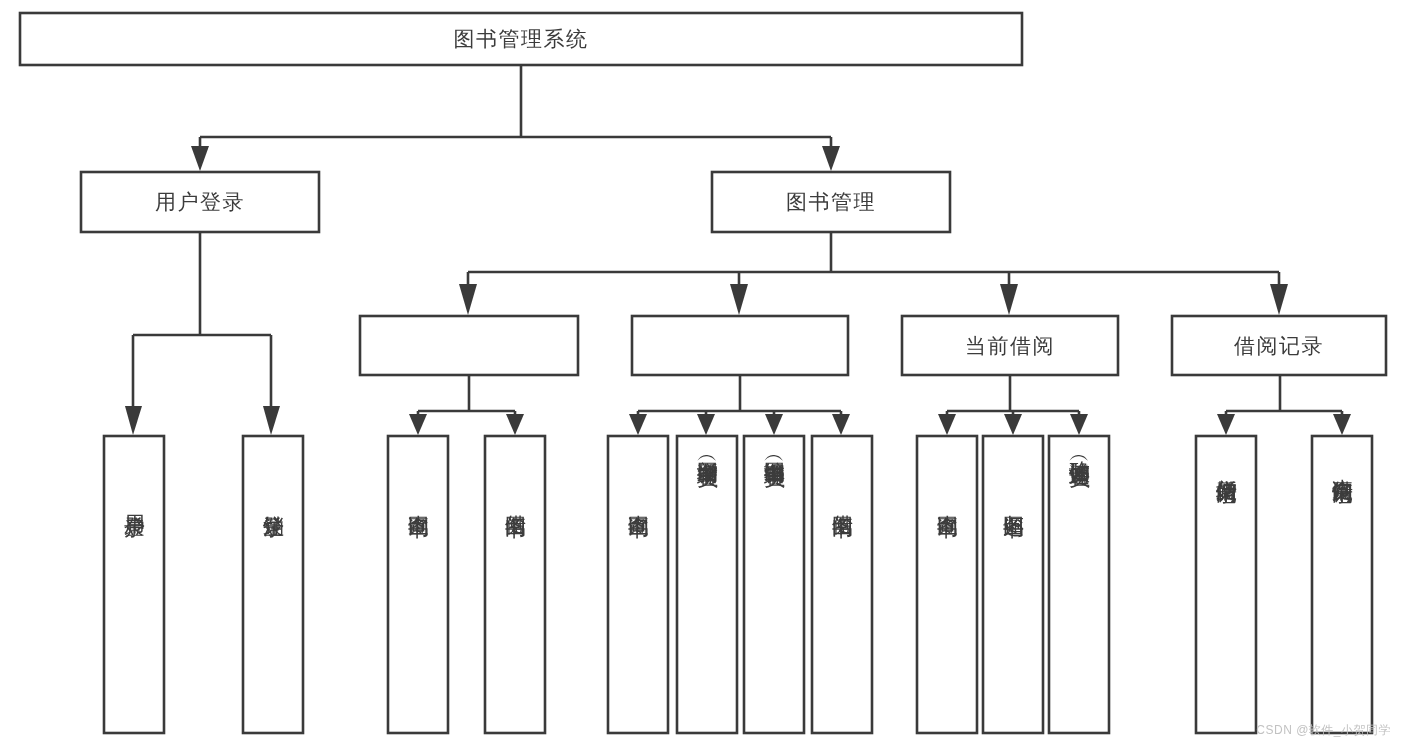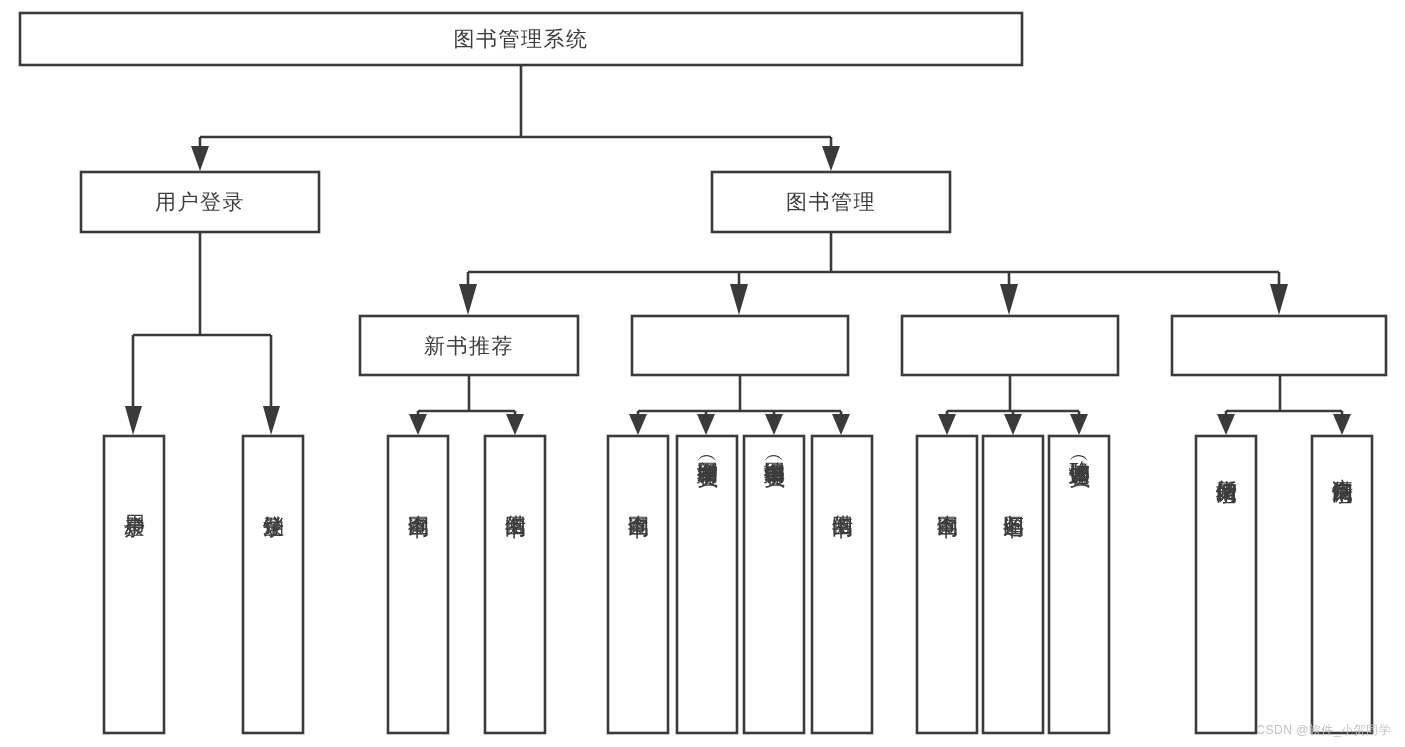--- a/index.html
+++ b/index.html
@@ -188,9 +188,6 @@
     <span class="hlabel-text">图书管理</span>
   </div>
 
-  <div class="hlabel-box" style="left:360px; top:316px; width:218px; height:59px;">
-    <span class="hlabel-text">新书推荐</span>
-  </div>
 
 
 

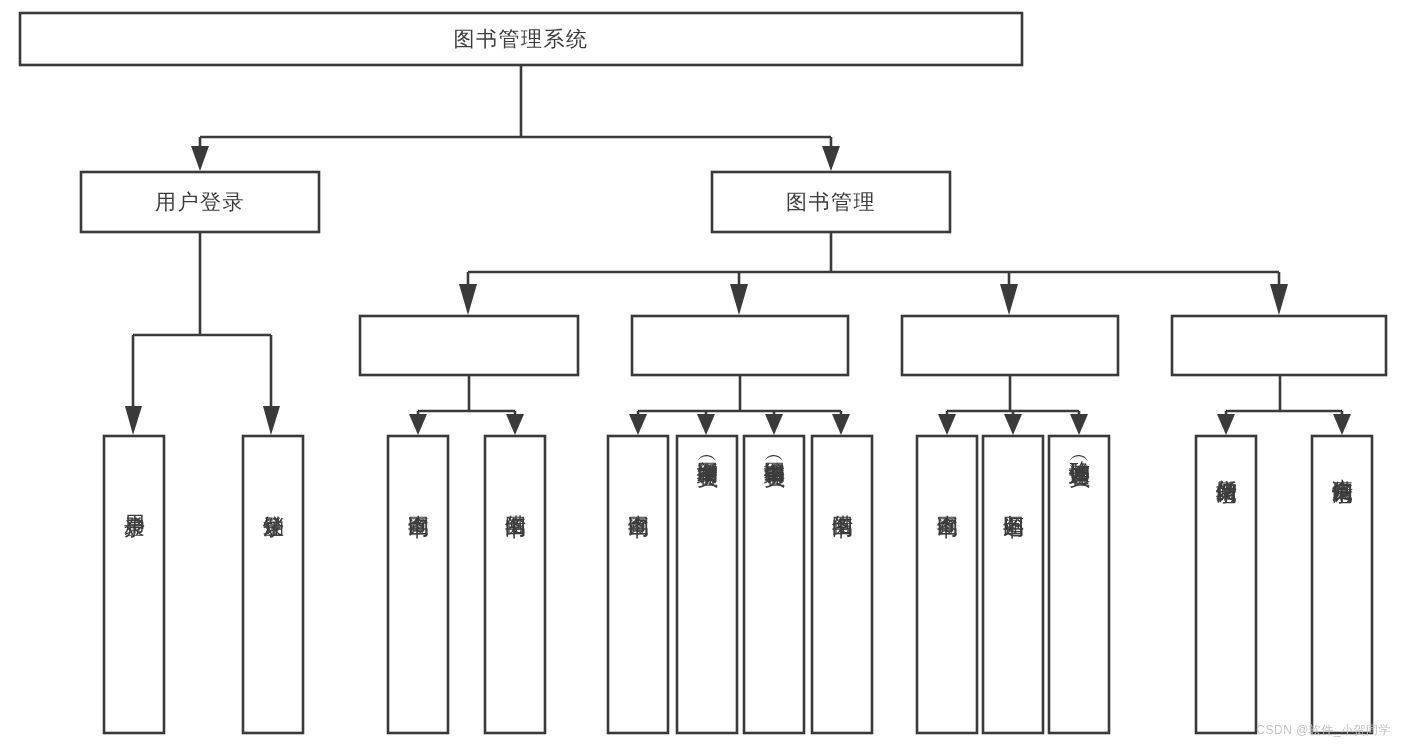--- a/index.html
+++ b/index.html
@@ -190,6 +190,9 @@
 
 
 
+  <div class="hlabel-box" style="left:902px; top:316px; width:216px; height:59px;">
+    <span class="hlabel-text">当前借阅</span>
+  </div>
 
 
   <div class="vlabel-box" style="left:104px; top:436px; width:60px; height:297px;">

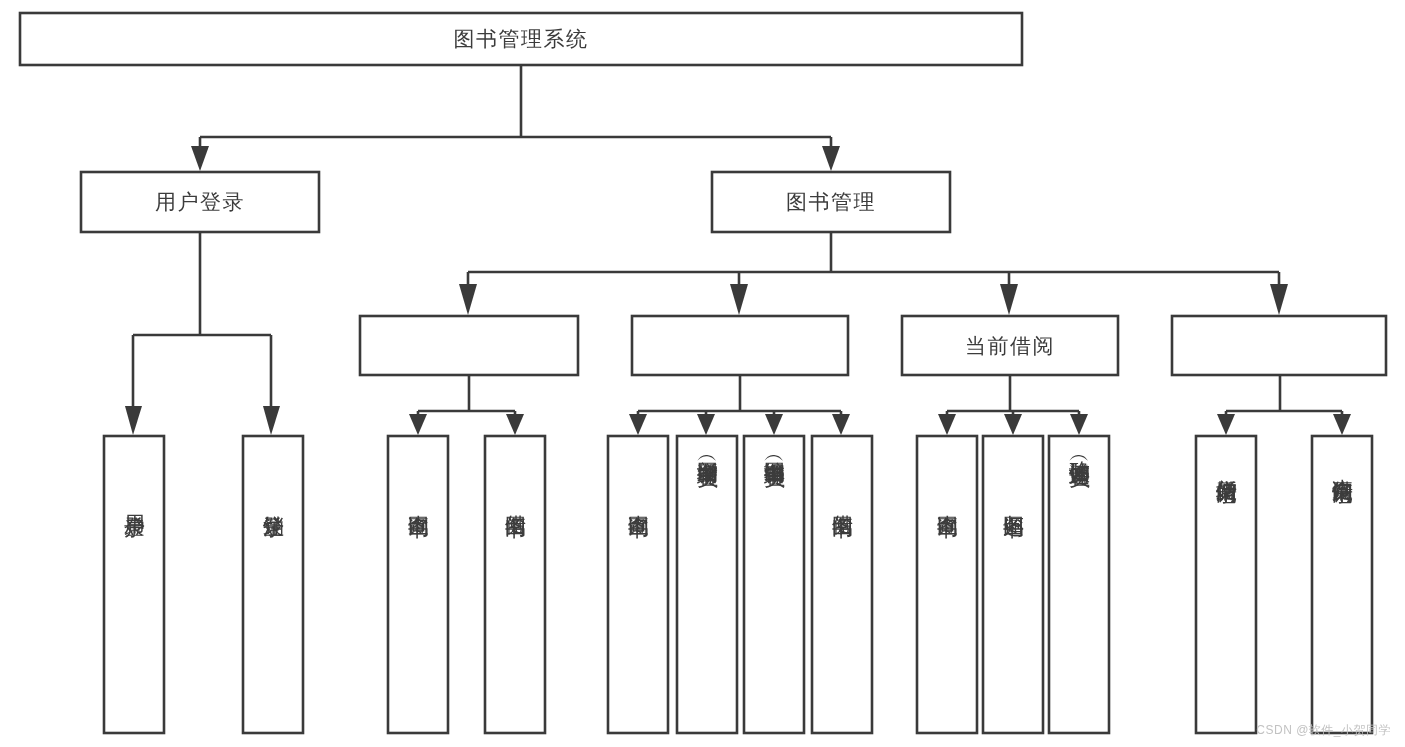--- a/index.html
+++ b/index.html
@@ -194,6 +194,9 @@
     <span class="hlabel-text">当前借阅</span>
   </div>
 
+  <div class="hlabel-box" style="left:1172px; top:316px; width:214px; height:59px;">
+    <span class="hlabel-text">借阅记录</span>
+  </div>
 
   <div class="vlabel-box" style="left:104px; top:436px; width:60px; height:297px;">
     <span class="vlabel-text" style="margin-top:62px;">用户登录</span>

